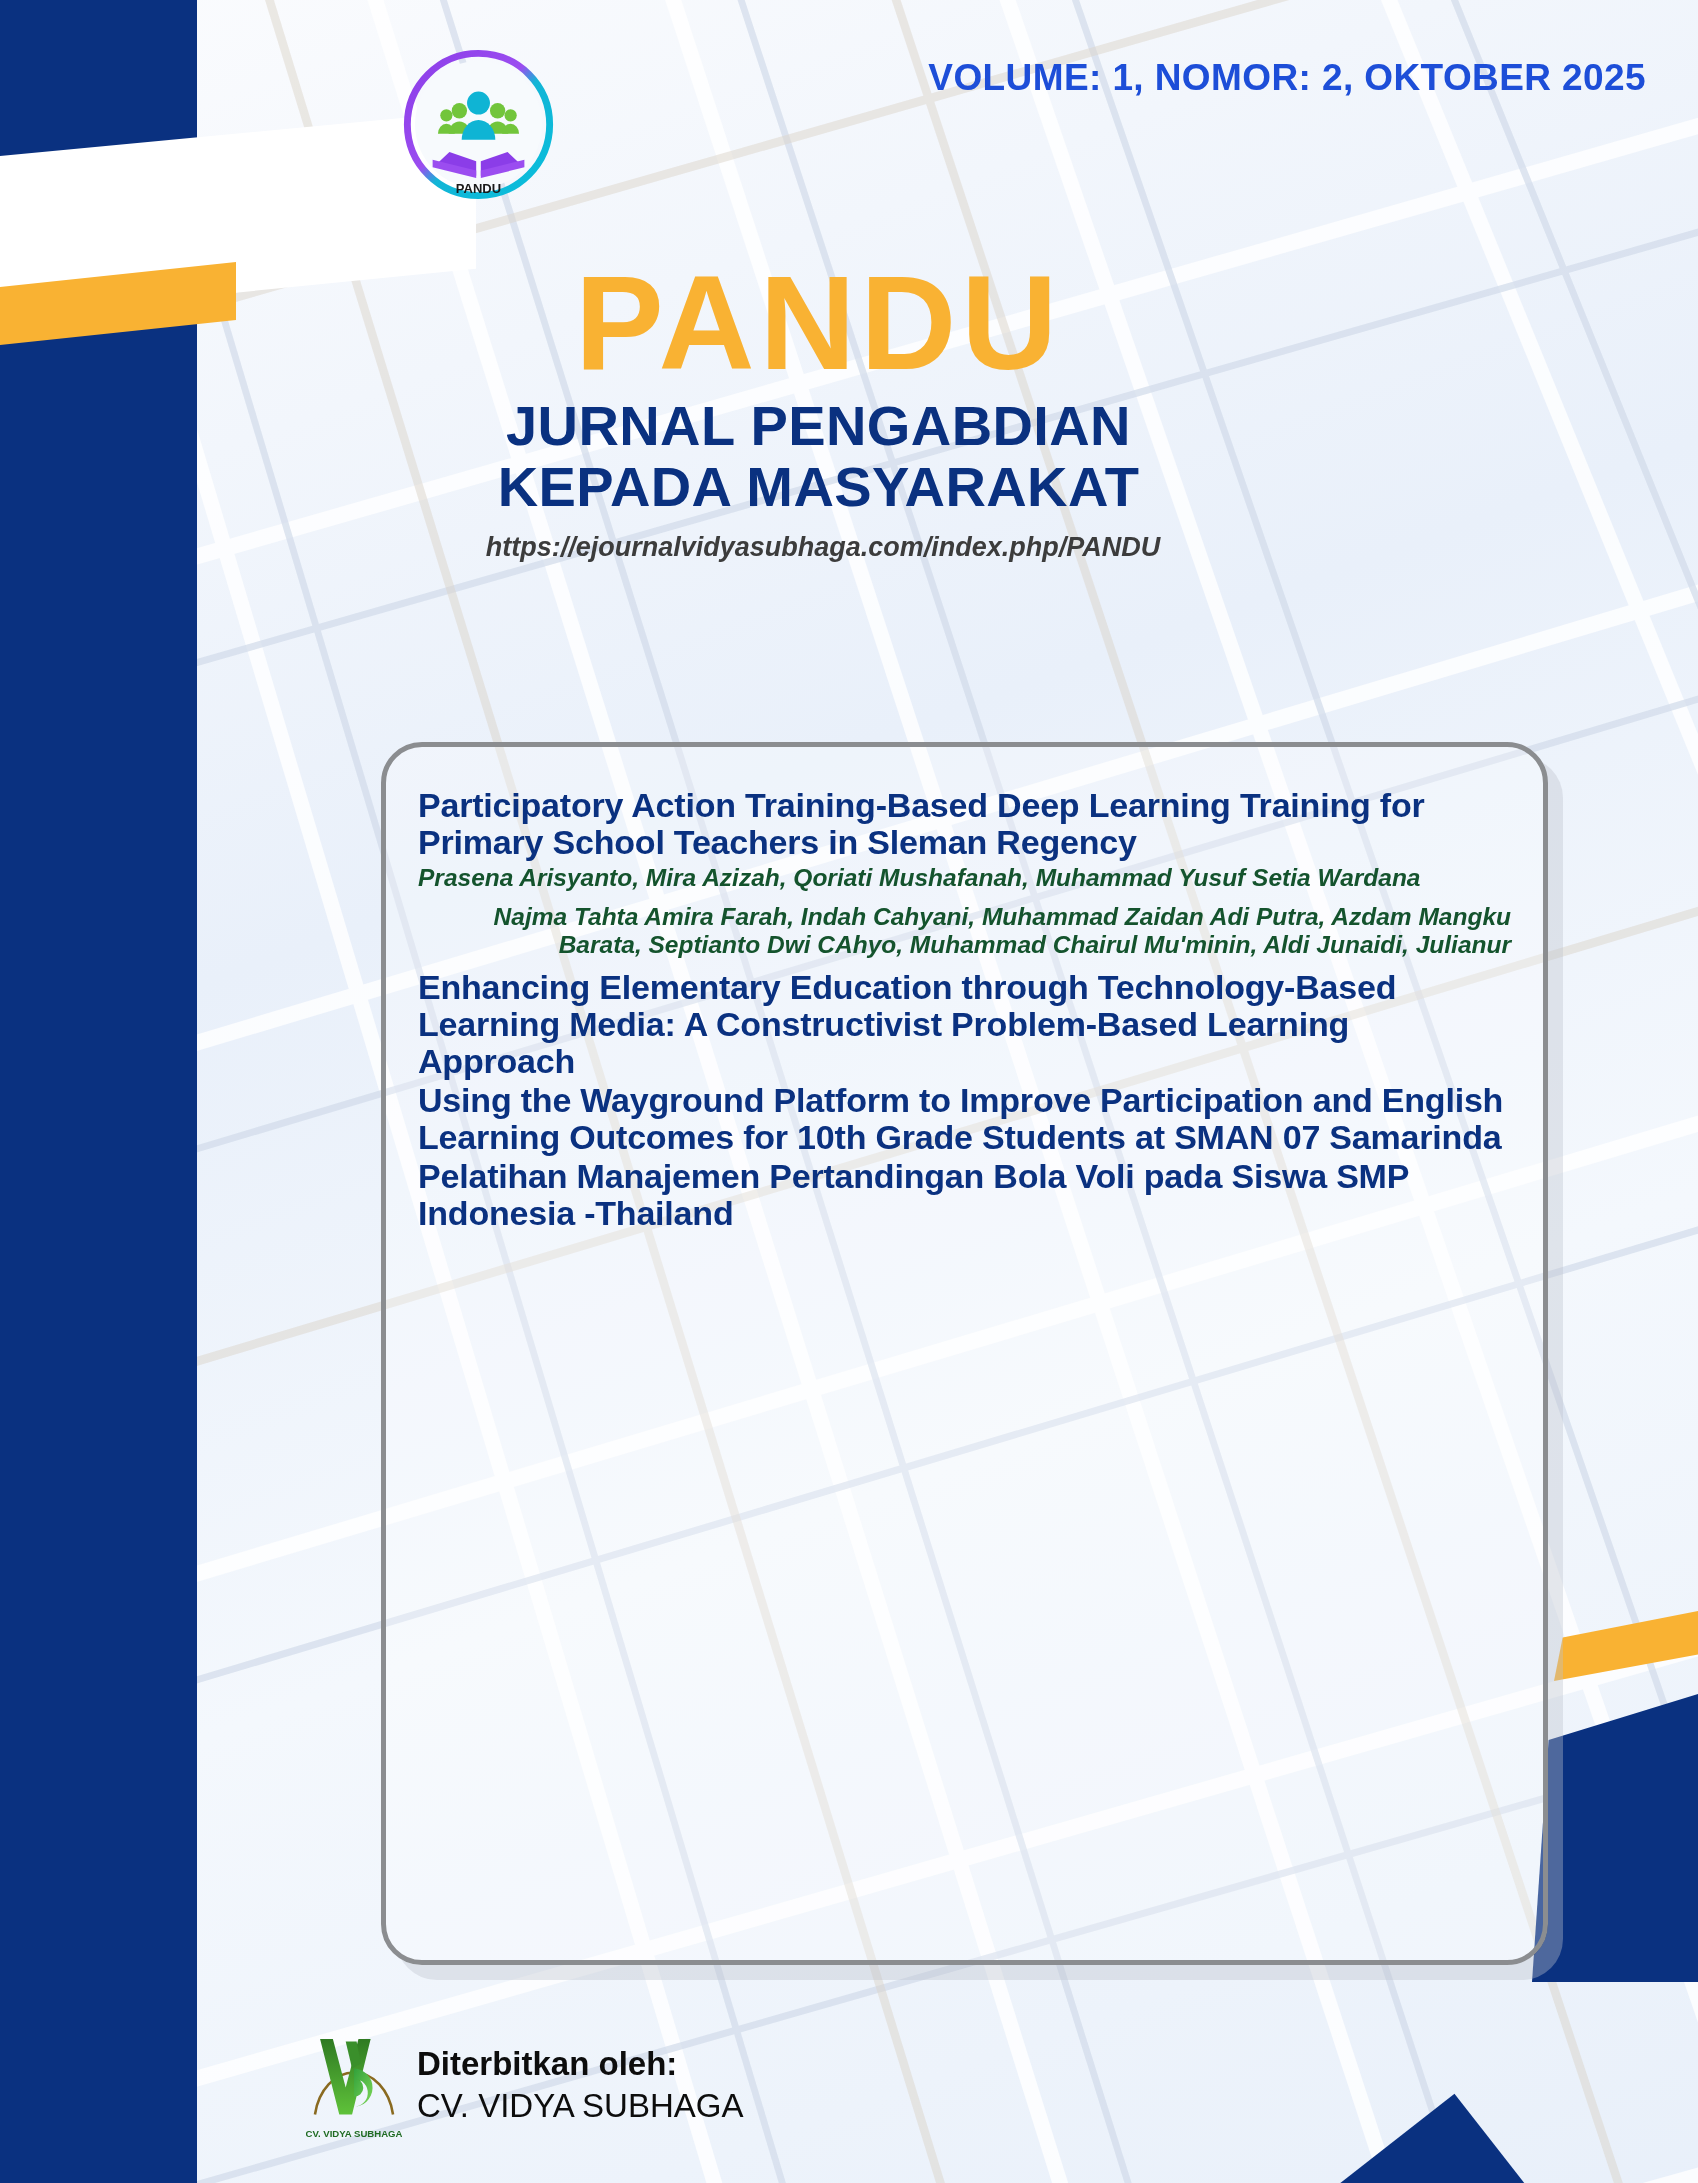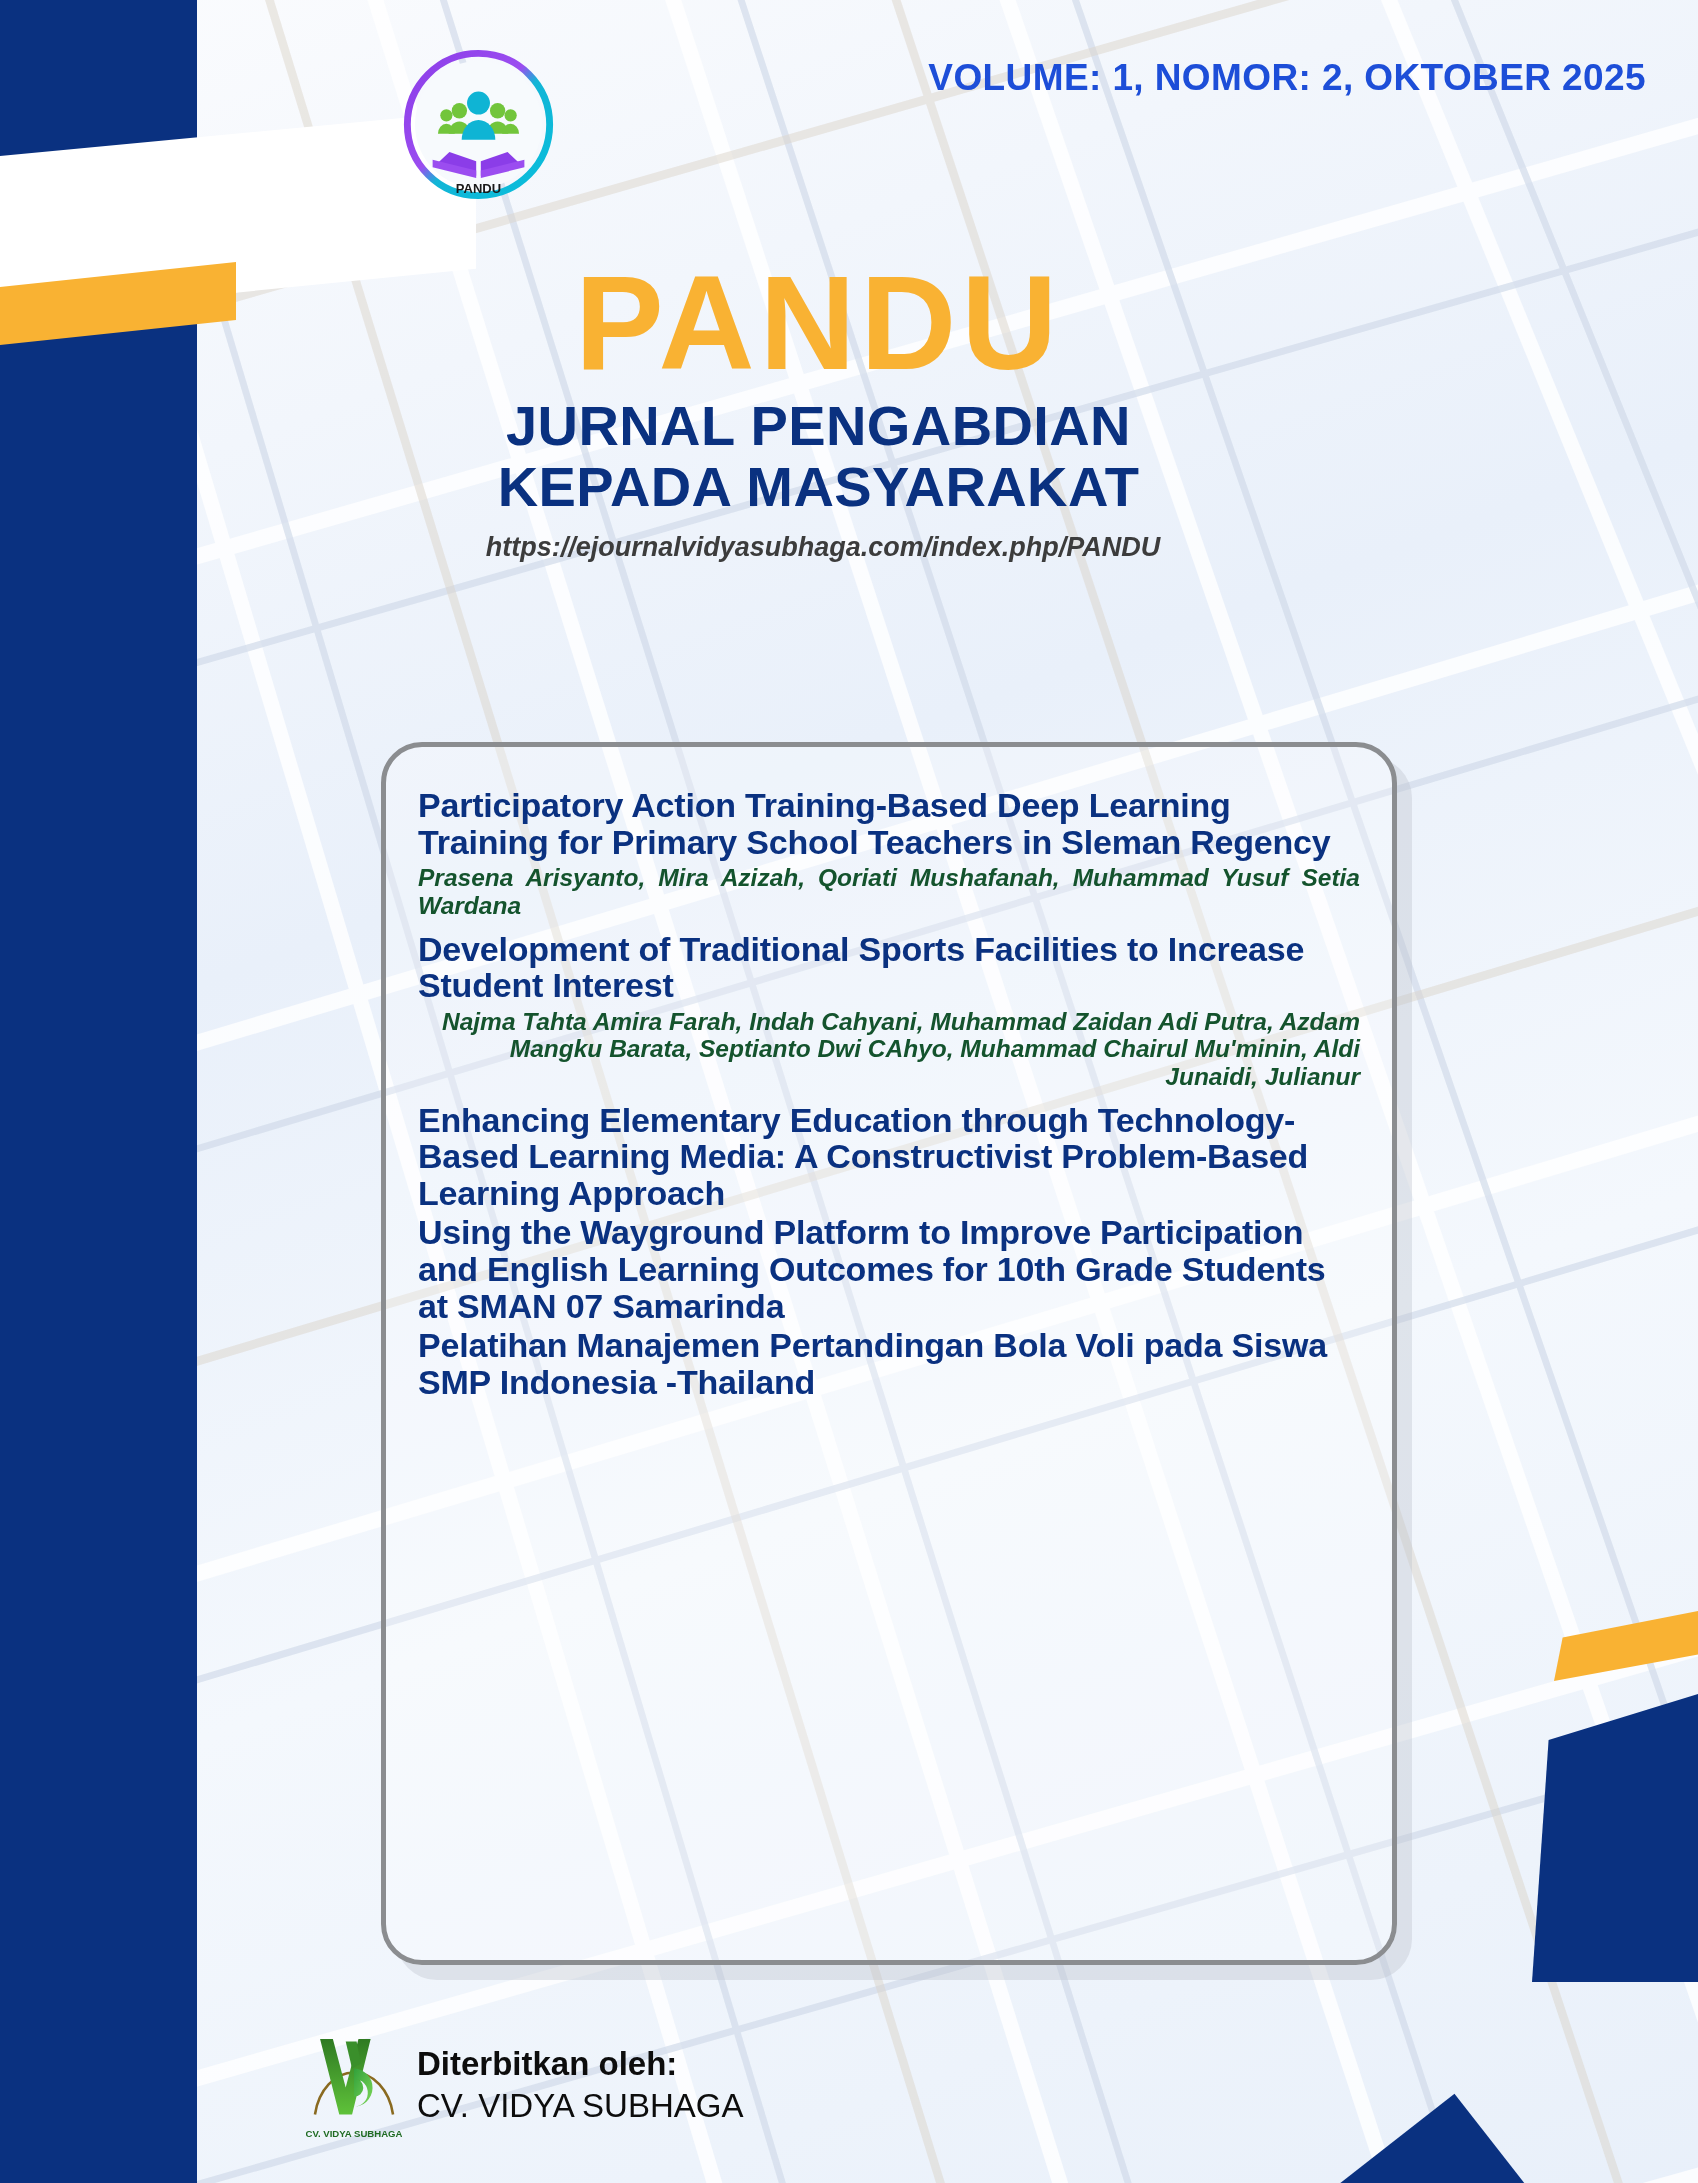--- a/index.html
+++ b/index.html
@@ -110,7 +110,7 @@
   .card {
     position:absolute;
     left:381px; top:742px;
-    width:1016px; height:1223px;
+    width:1167px; height:1223px;
     border:5.7px solid #8b8d90;
     border-radius:41px;
     background:rgba(255,255,255,0.26);

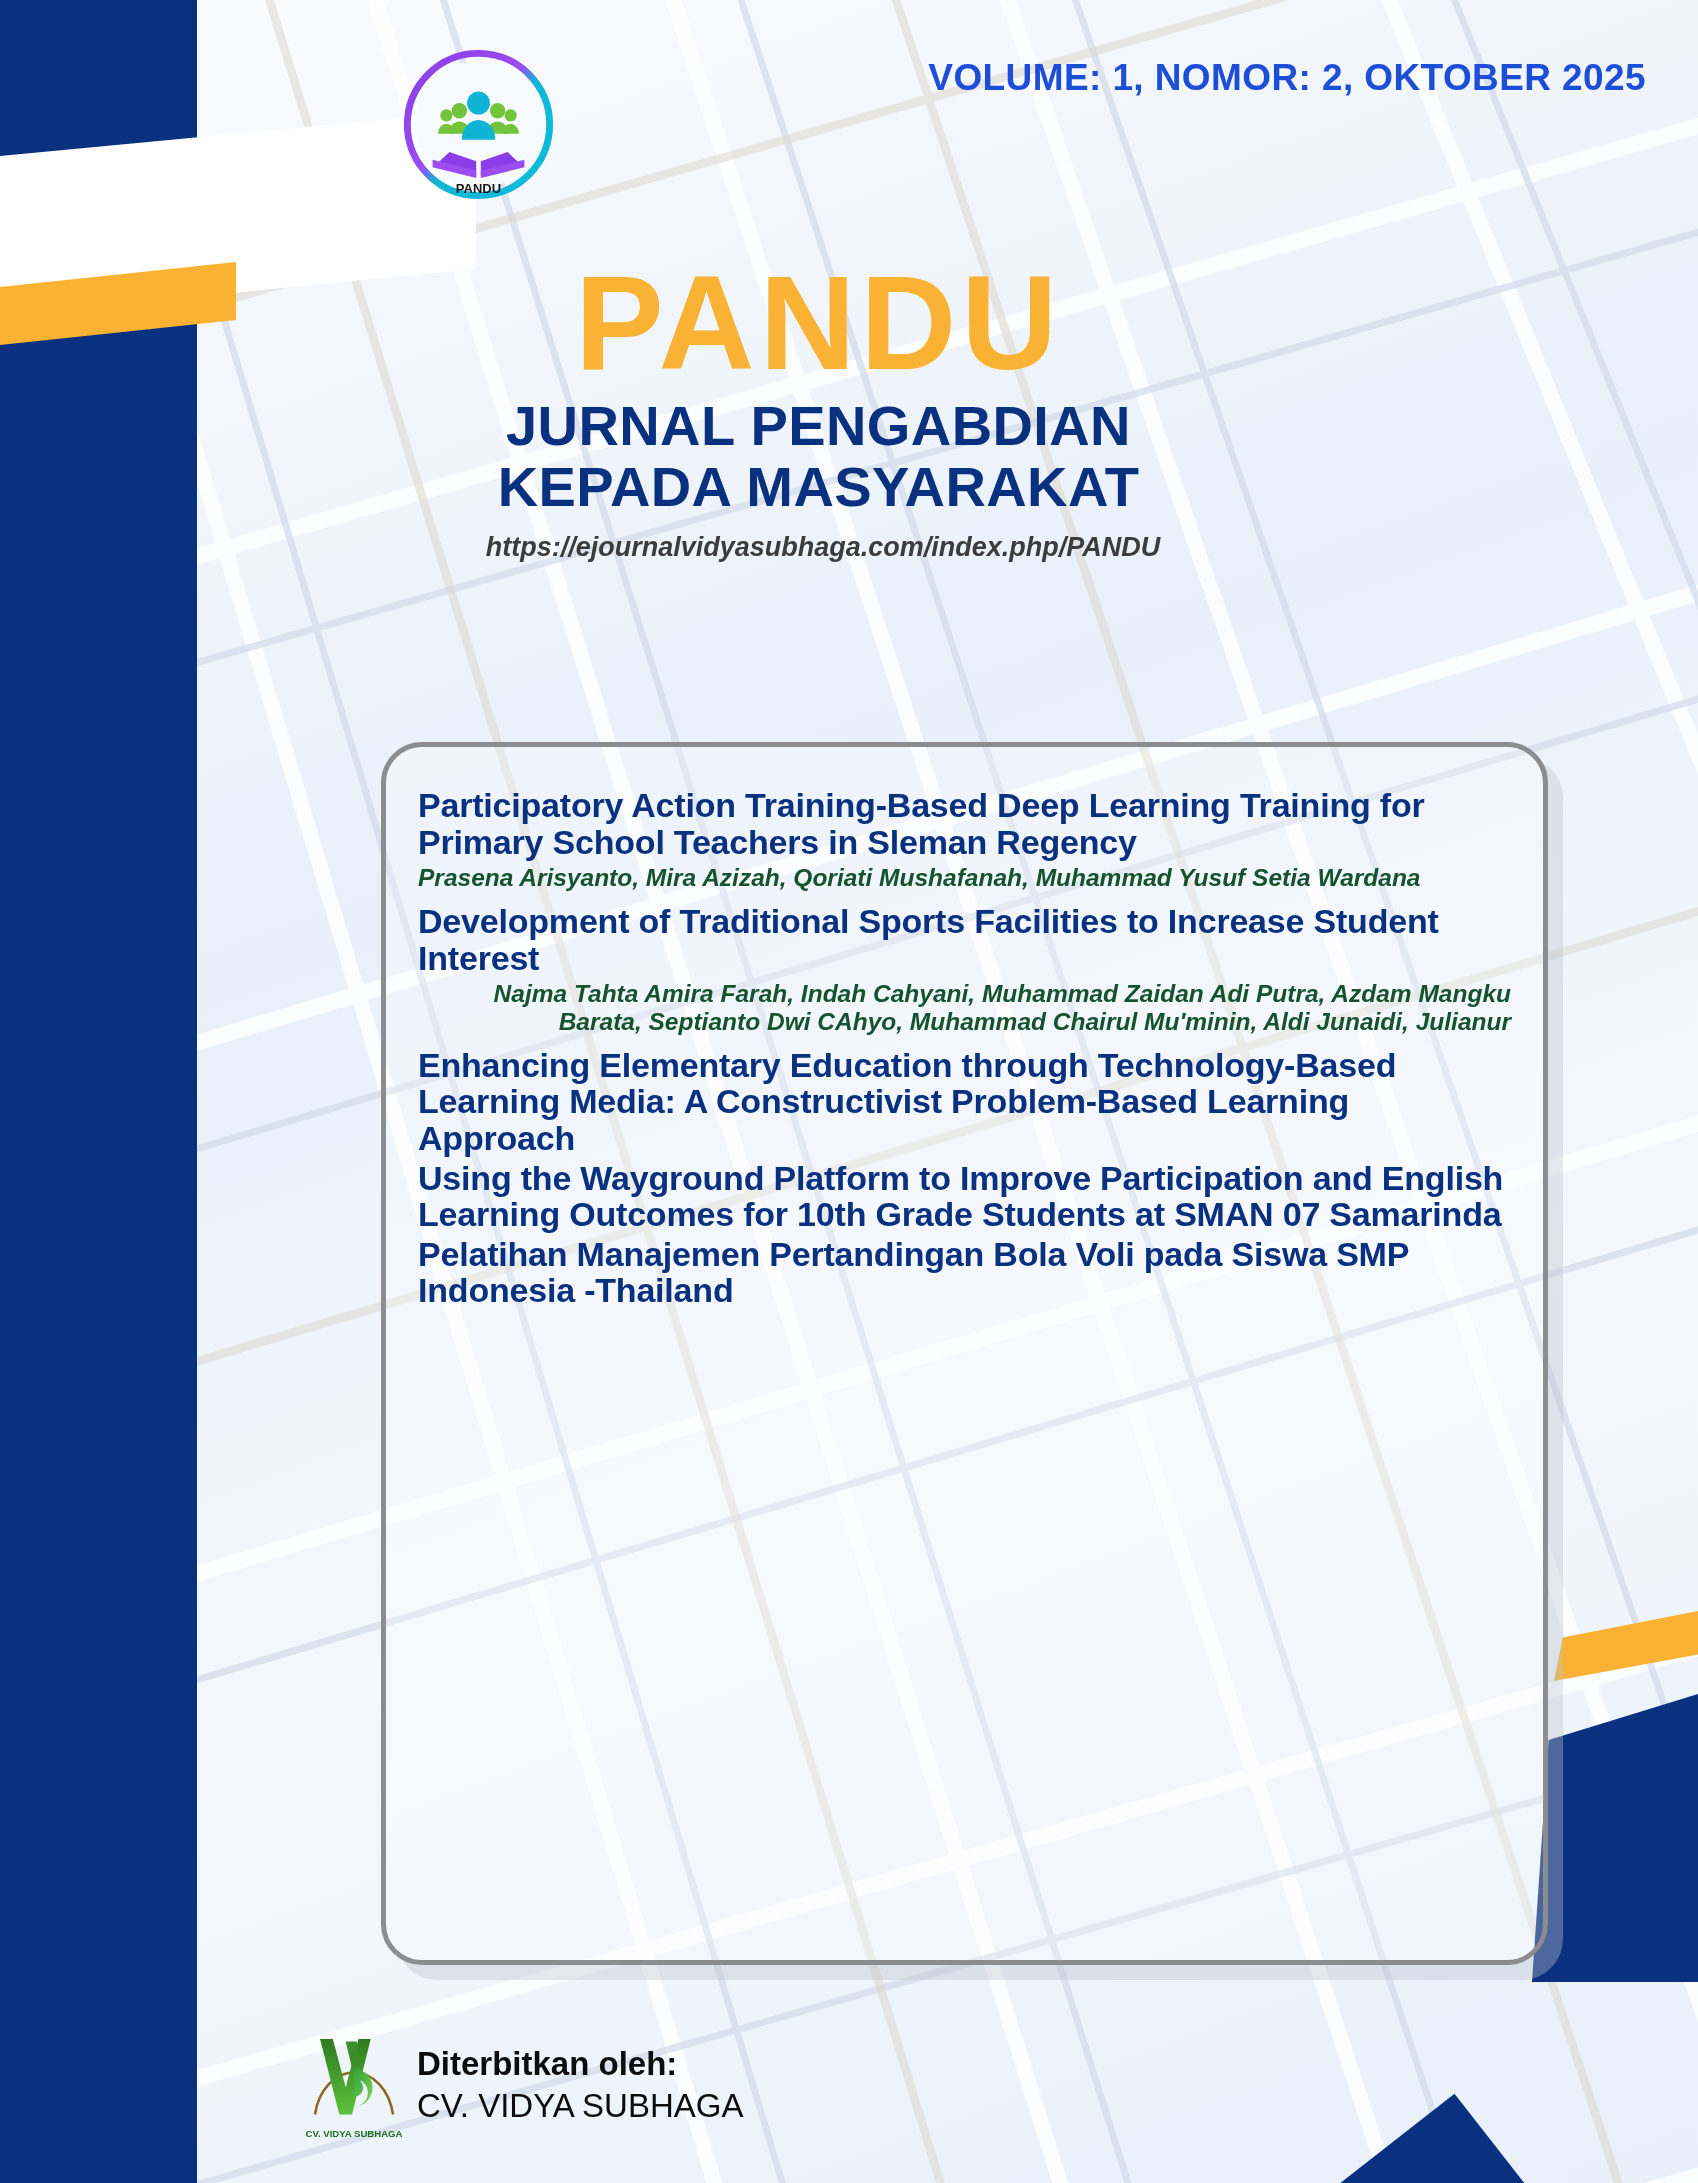--- a/index.html
+++ b/index.html
@@ -251,7 +251,6 @@
     </div>
 
     <div class="article">
-      <div class="art-title">Development of Traditional Sports Facilities to Increase Student Interest</div>
       <div class="art-authors nojust">Najma Tahta Amira Farah, Indah Cahyani, Muhammad Zaidan Adi Putra, Azdam Mangku Barata, Septianto Dwi CAhyo, Muhammad Chairul Mu'minin, Aldi Junaidi, Julianur</div>
     </div>
 

